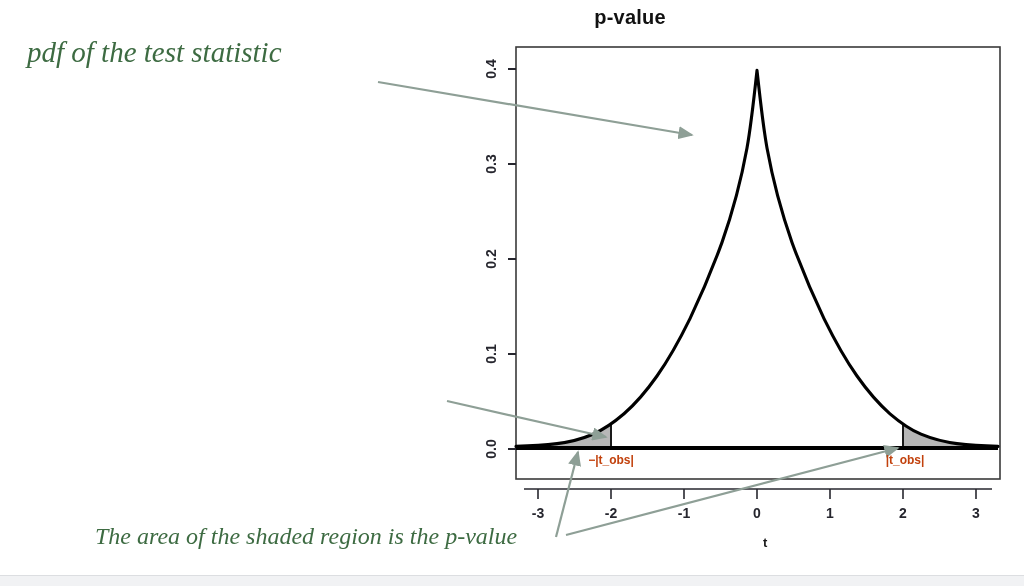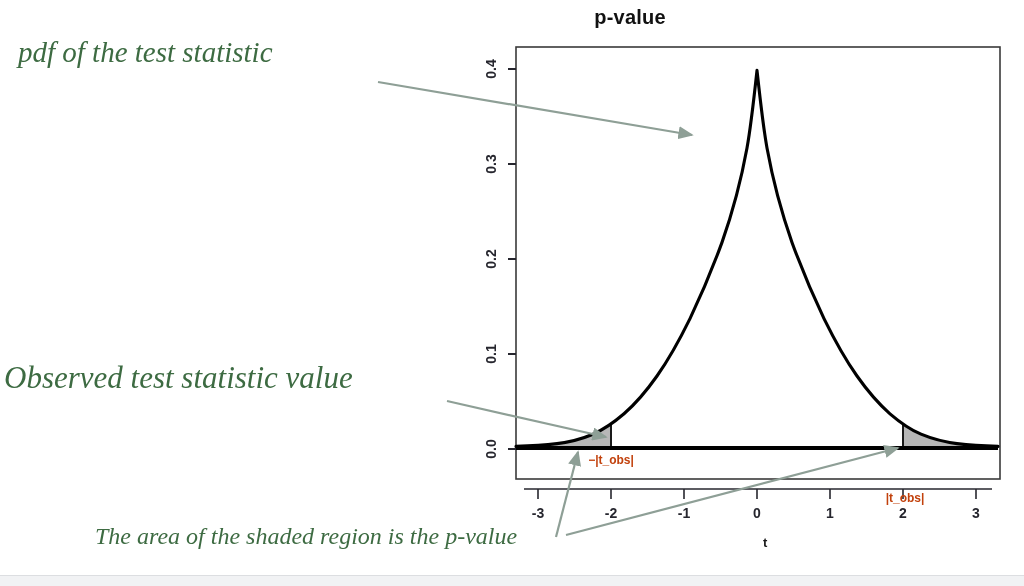--- a/index.html
+++ b/index.html
@@ -23,7 +23,7 @@
     white-space:nowrap;
     line-height:1;
   }
-  #anno-pdf{left:18px;top:38px;font-size:29px;}
+  #anno-pdf{left:27px;top:38px;font-size:29px;}
   #anno-observed{left:4px;top:362px;font-size:31px;}
   #anno-area{left:95px;top:524px;font-size:24px;}
 

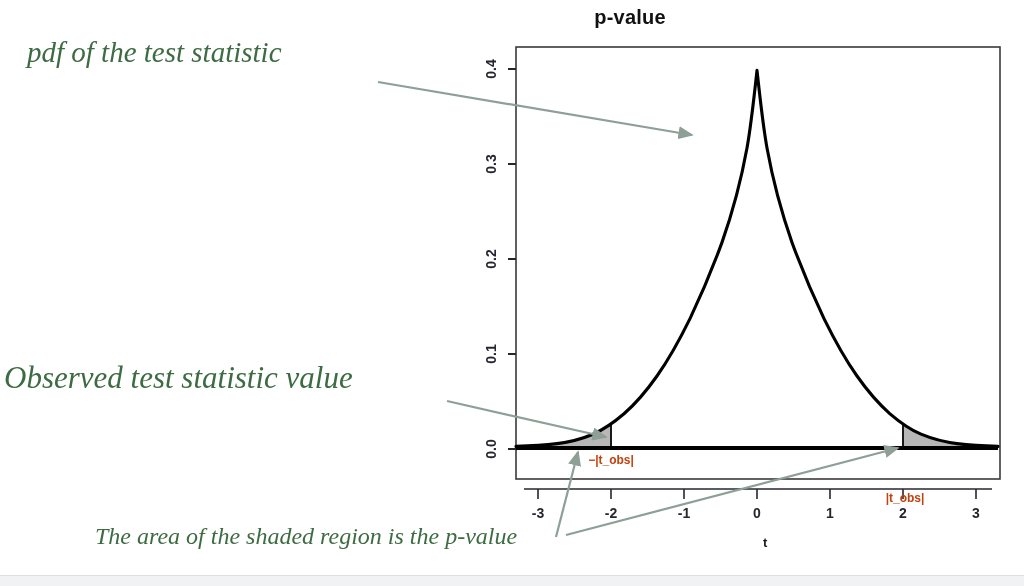--- a/index.html
+++ b/index.html
@@ -169,7 +169,6 @@
   <div id="axis-xlab">t</div>
 
   <div class="anno" id="anno-pdf">pdf of the test statistic</div>
-  <div class="anno" id="anno-observed">Observed test statistic value</div>
   <div class="anno" id="anno-area">The area of the shaded region is the p-value</div>
 
   <div id="bottom-strip"></div>

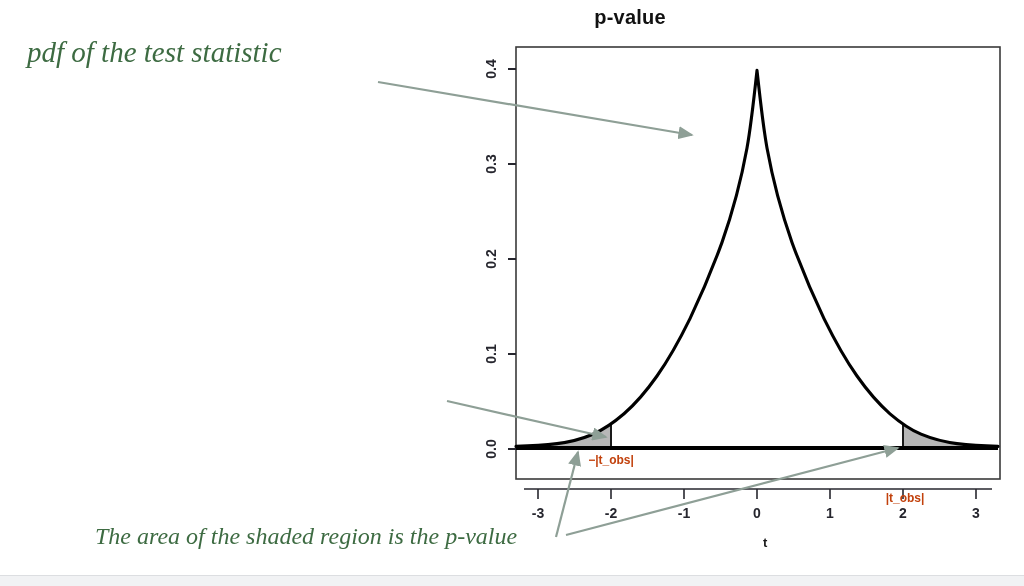--- a/index.html
+++ b/index.html
@@ -164,7 +164,7 @@
   </div>
 
   <div class="obslab" style="left:611px;top:453px;">−|t_obs|</div>
-  <div class="obslab" style="left:905px;top:453px;margin-top:38px;">|t_obs|</div>
+  <div class="obslab" style="left:905px;top:453px;">|t_obs|</div>
 
   <div id="axis-xlab">t</div>
 

